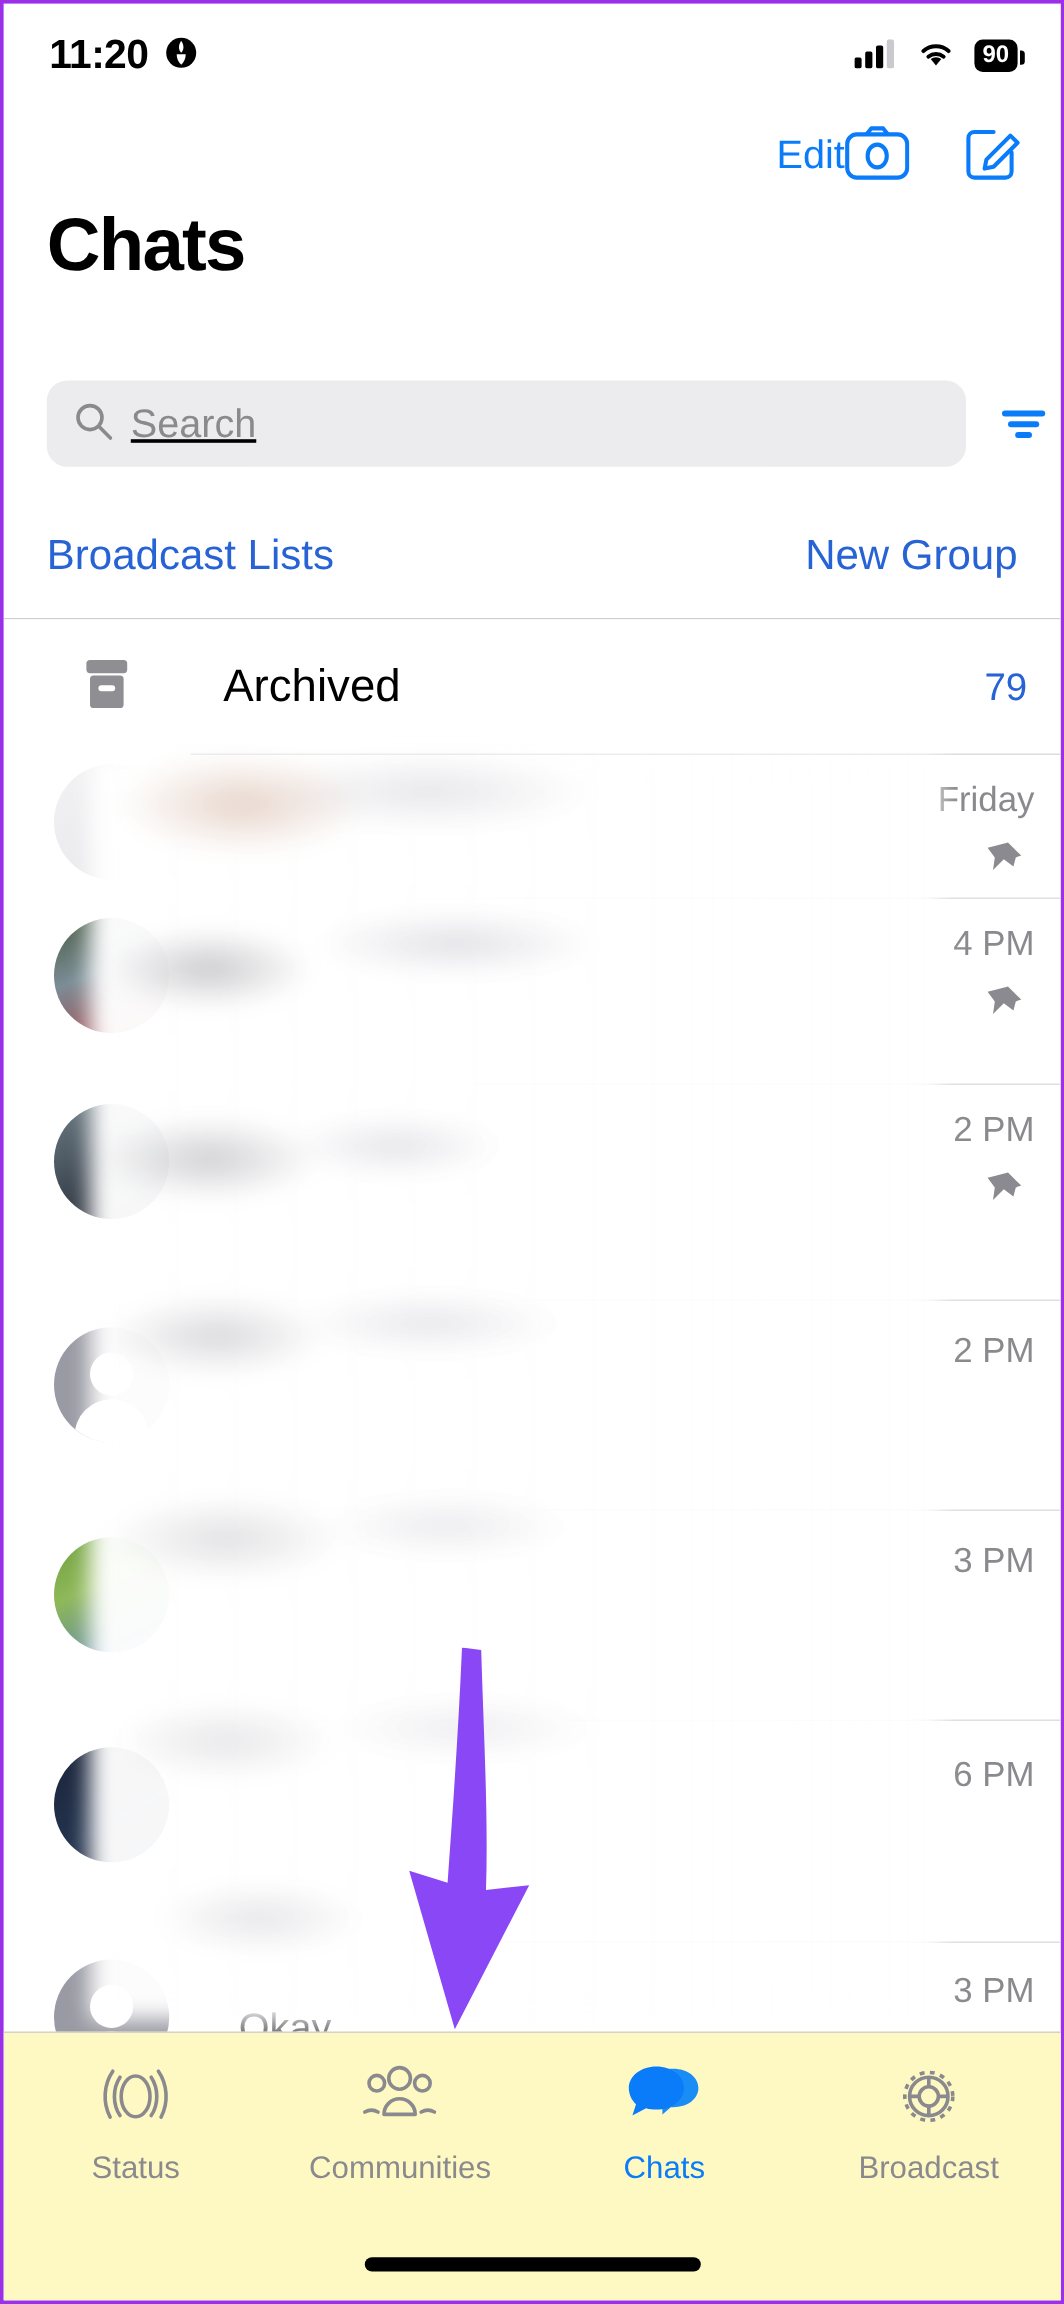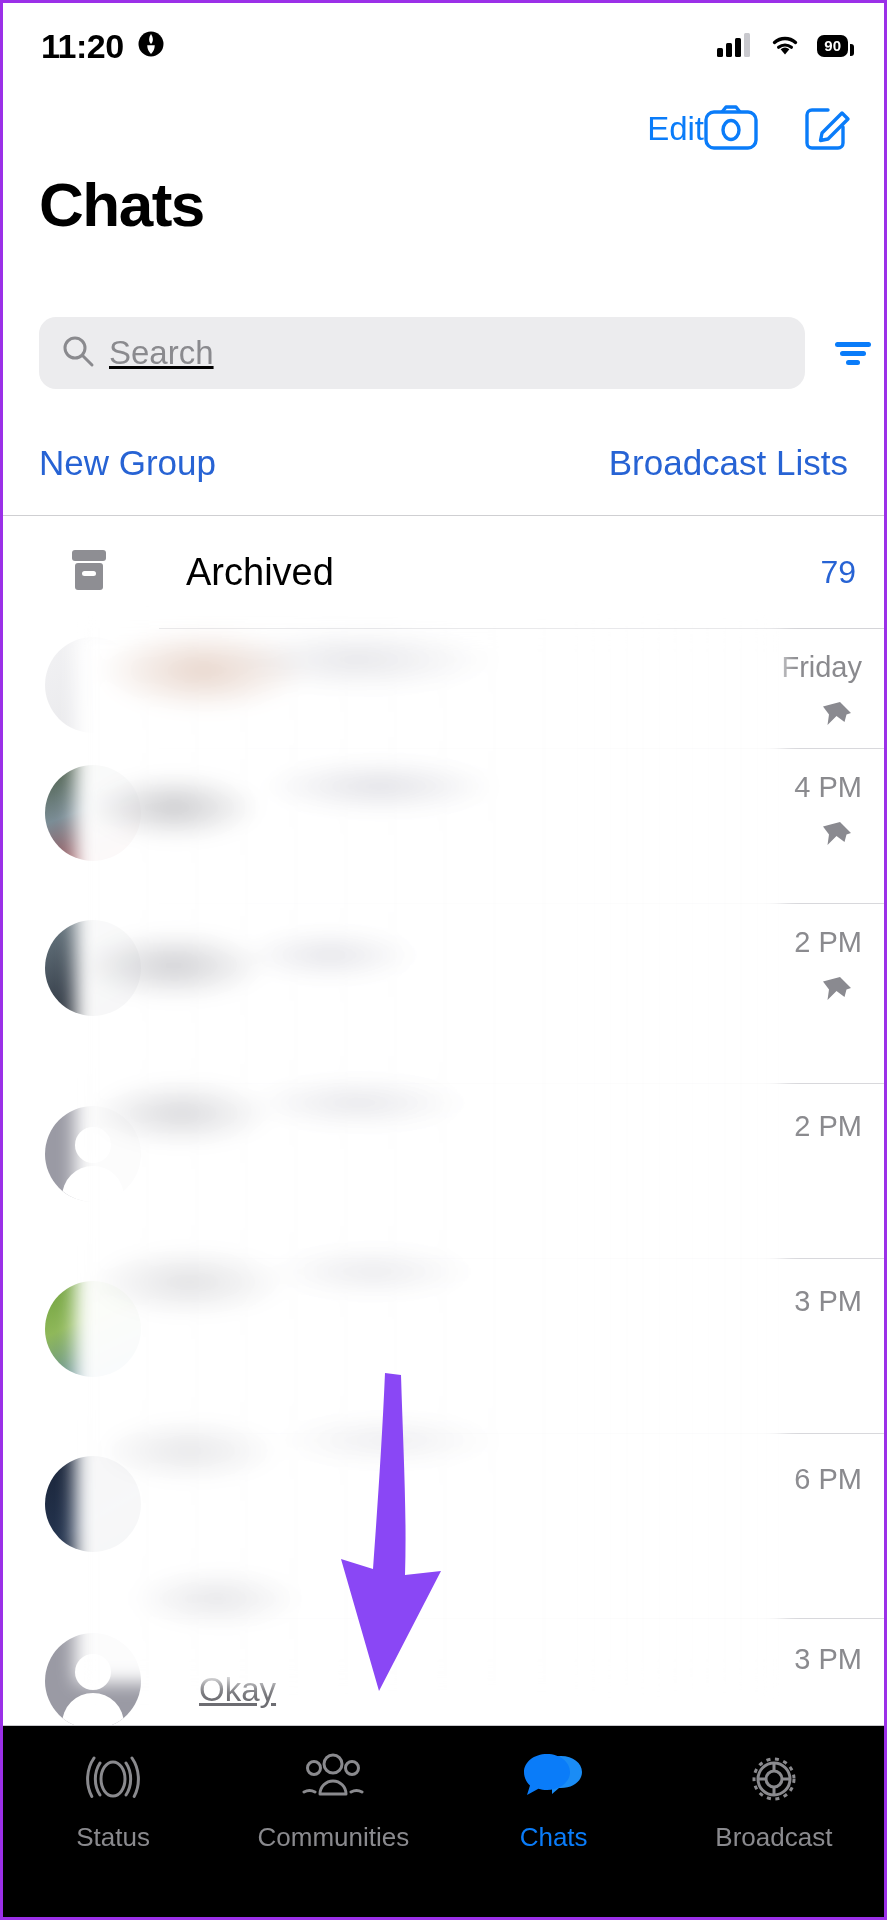--- a/index.html
+++ b/index.html
@@ -27,7 +27,7 @@
   .sb-time { font-size:34px; font-weight:700; color:#000; letter-spacing:-.5px; }
   .sb-right { display:flex; align-items:center; gap:15px; }
   .batt {
-    background:#000; color:#fff; font-size:15px; font-weight:700;
+    background:#000; color:#fff; font-size:20px; font-weight:700;
     border-radius:7px; padding:3px 7px 4px; line-height:1;
     position:relative;
   }

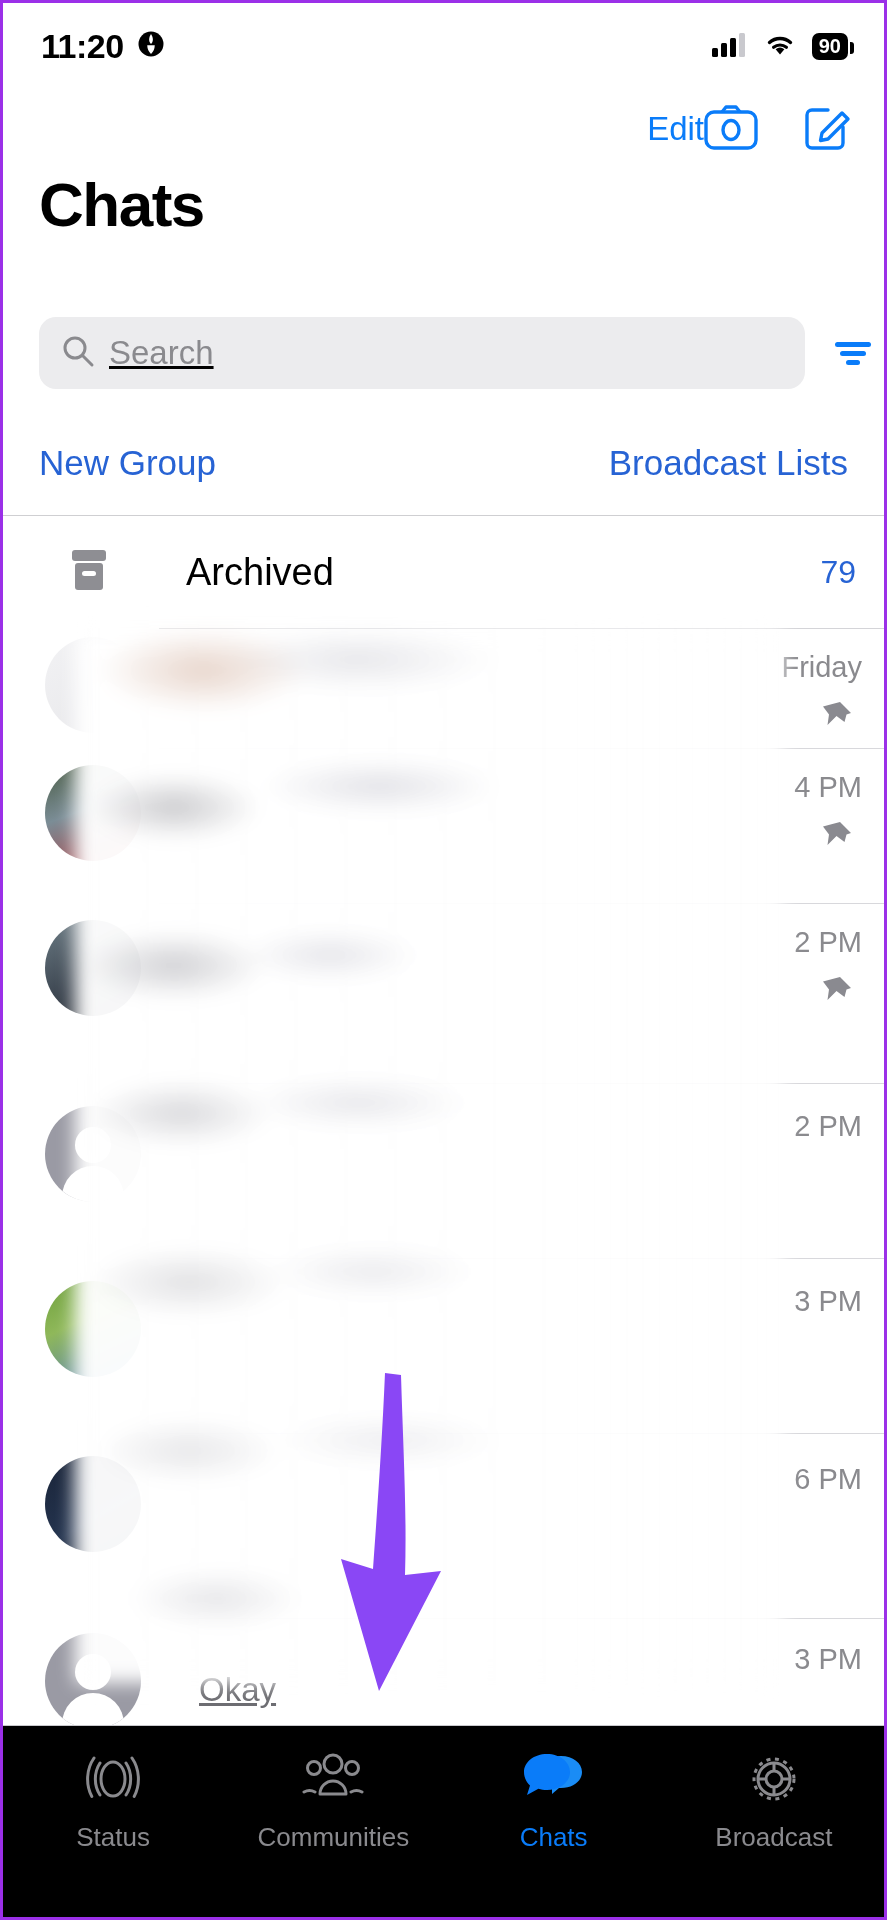--- a/index.html
+++ b/index.html
@@ -230,8 +230,8 @@
   </div>
 
   <div class="quicklinks">
+    <span class="qlink">Broadcast Lists</span>
     <span class="qlink">New Group</span>
-    <span class="qlink">Broadcast Lists</span>
   </div>
 
   <div class="hr-top"></div>

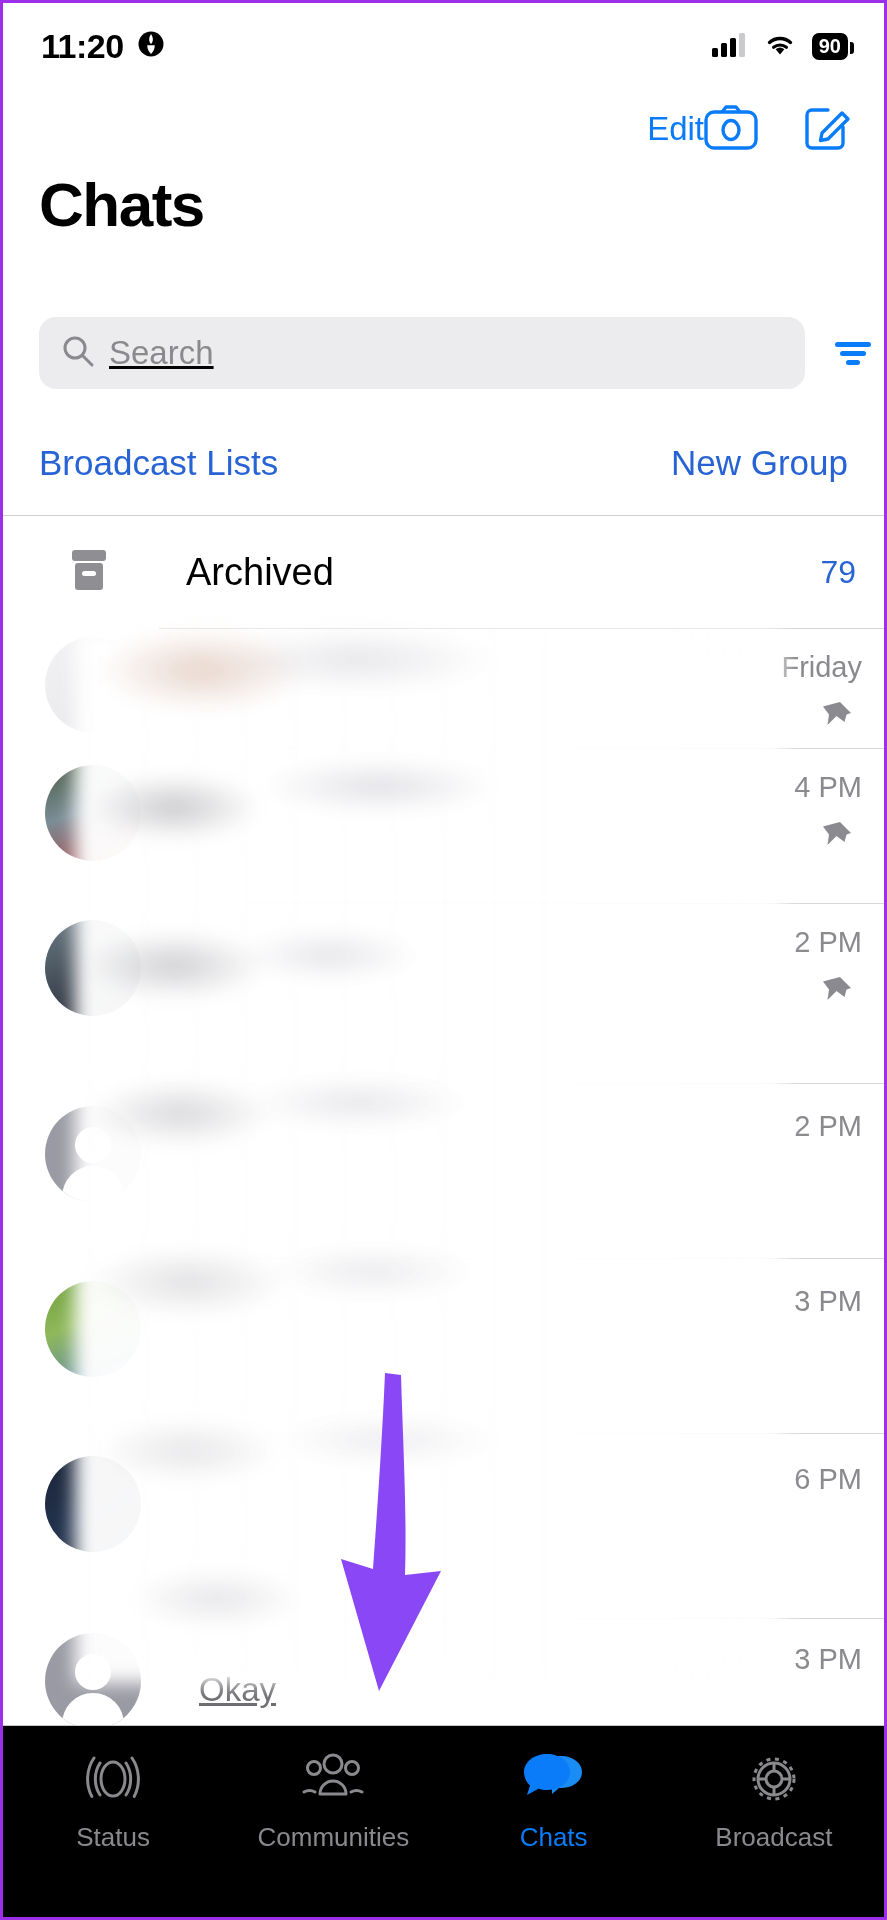--- a/index.html
+++ b/index.html
@@ -141,8 +141,8 @@
 
   
   .tabbar {
-    position:absolute; left:0; right:0; bottom:0; height:192px;
-    background:#000000; border-top:1px solid #c9c9cd;
+    position:absolute; left:0; right:0; bottom:0; height:224px;
+    background:#fef9c3; border-top:1px solid #c9c9cd;
     display:flex; align-items:flex-start; padding-top:24px;justify-content:flex-end;
   }
   .tab { flex:1; display:flex; flex-direction:column; align-items:center; gap:10px; }

